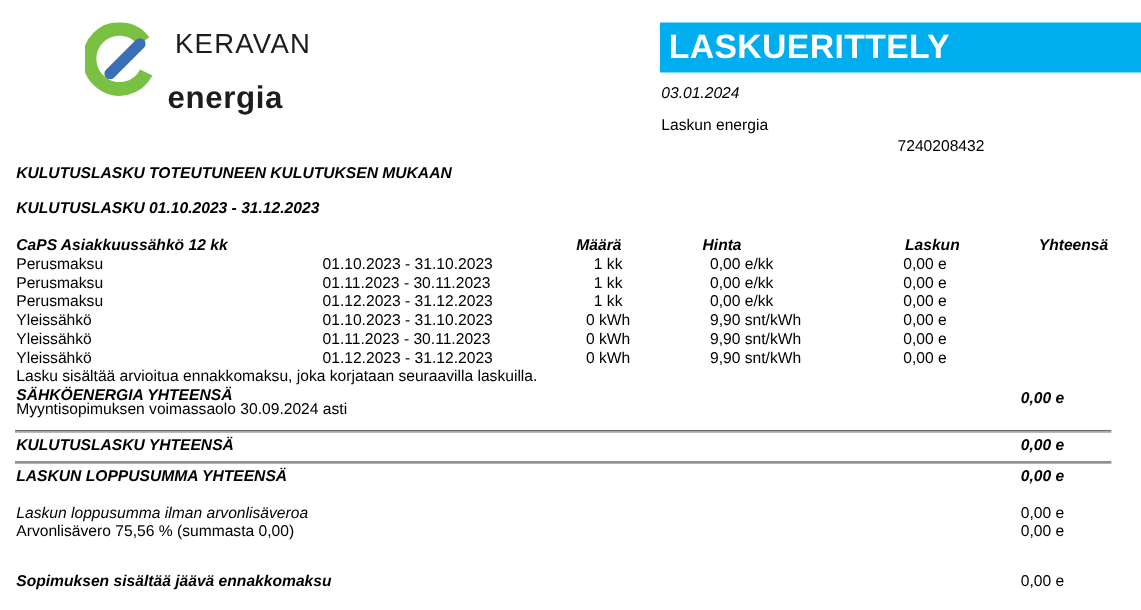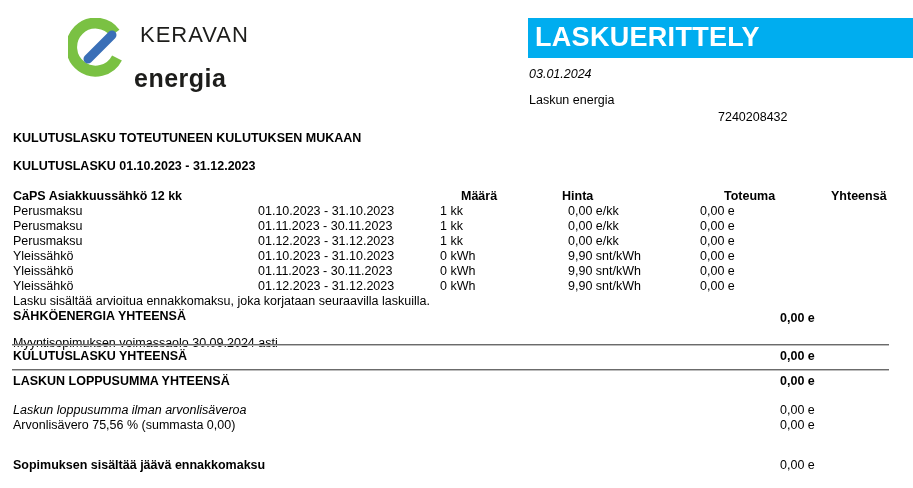--- a/index.html
+++ b/index.html
@@ -7,7 +7,7 @@
       font-family: "Liberation Sans", sans-serif; color: #000; }
     .abs { position: absolute; white-space: nowrap; }
     .t { font-size: 12.5px; line-height: 15px; }
-    .b { font-weight: bold; }
+    .b { font-weight: bold; font-style: italic; }
     .logo { position: absolute; left: 68px; top: 16px; width: 220px; height: 68px; }
     .logo-mark { position: absolute; left: 0; top: 2px; width: 60px; height: 60px; }
     .brand-top { position: absolute; left: 72px; top: 6px; font-size: 22px; letter-spacing: 1px; color: #1d1d1b; }

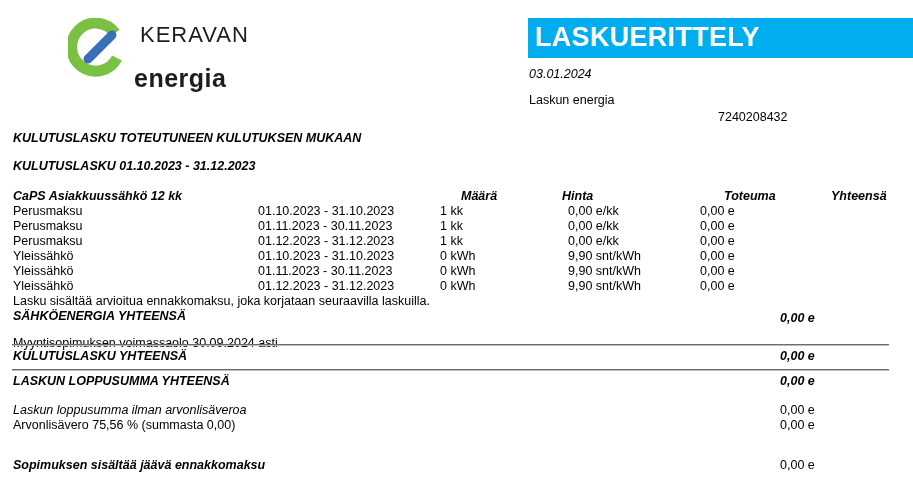--- a/index.html
+++ b/index.html
@@ -42,7 +42,7 @@
 <div class="abs t b" style="left:13px; top:189px;">CaPS Asiakkuussähkö 12 kk</div>
 <div class="abs t b" style="left:461px; top:189px;">Määrä</div>
 <div class="abs t b" style="left:562px; top:189px;text-align:right;">Hinta</div>
-<div class="abs t b" style="left:724px; top:189px;">Toteuma</div>
+<div class="abs t b" style="left:724px; top:189px;">Laskun</div>
 <div class="abs t b" style="left:831px; top:189px;">Yhteensä</div>
 
 <div>

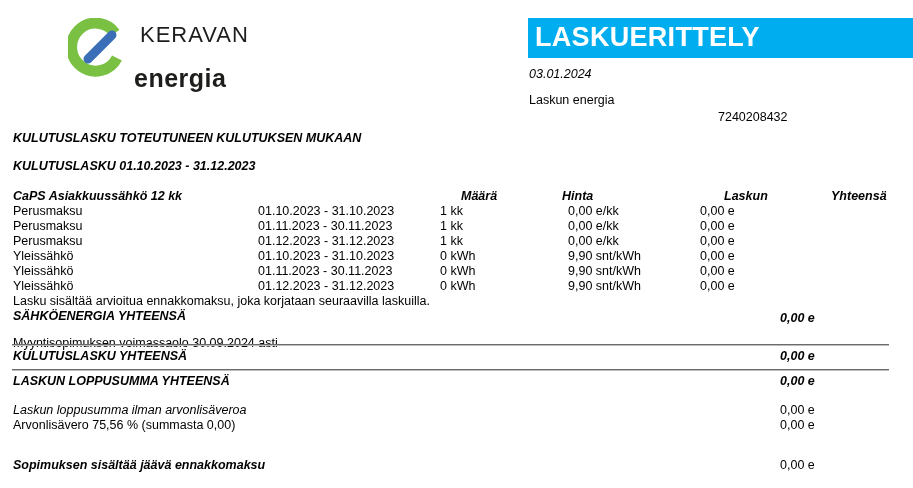--- a/index.html
+++ b/index.html
@@ -15,7 +15,7 @@
     .title-bar { position: absolute; left: 528px; top: 18px; width: 385px; height: 40px; background: #00adef; }
     .title-text { position: absolute; left: 7px; top: 4px; font-size: 27px; font-weight: bold; color: #fff; letter-spacing: 0.3px; }
     .rule { position: absolute; left: 12px; width: 877px; height: 1px; background: #6b6b6b; border-bottom: 1px solid #bdbdbd; }
-    .right { text-align: left; }
+    .right { text-align: center; }
   </style>
 </head>
 <body>

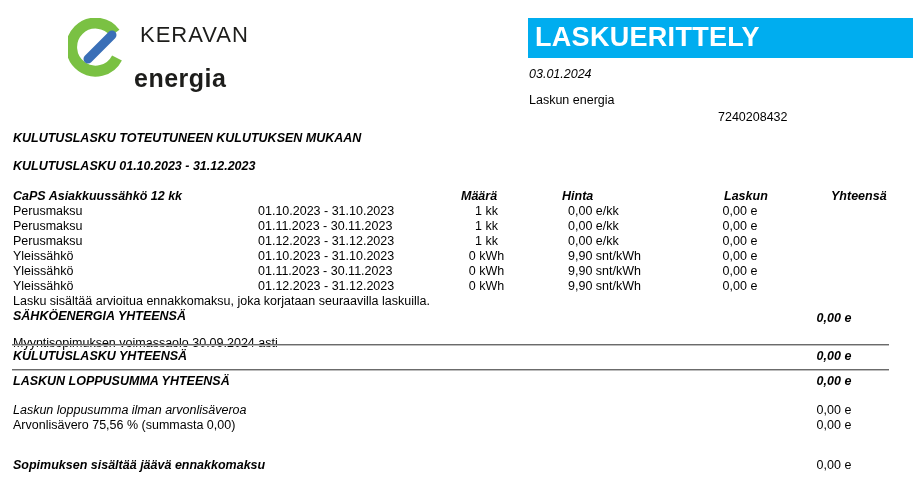--- a/index.html
+++ b/index.html
@@ -92,7 +92,7 @@
 
 <div class="abs t b" style="left:13px; top:309px;">SÄHKÖENERGIA YHTEENSÄ</div>
 <div class="abs t b right" style="left:780px; width:108px; top:311px;">0,00 e</div>
-<div class="abs t" style="left:13px; top:336px;">Myyntisopimuksen voimassaolo 30.09.2024 asti</div>
+<div class="abs t" style="left:13px; top:320px;">Myyntisopimuksen voimassaolo 30.09.2024 asti</div>
 
 <div class="rule" style="top:344px;"></div>
 <div class="abs t b" style="left:13px; top:349px;">KULUTUSLASKU YHTEENSÄ</div>

